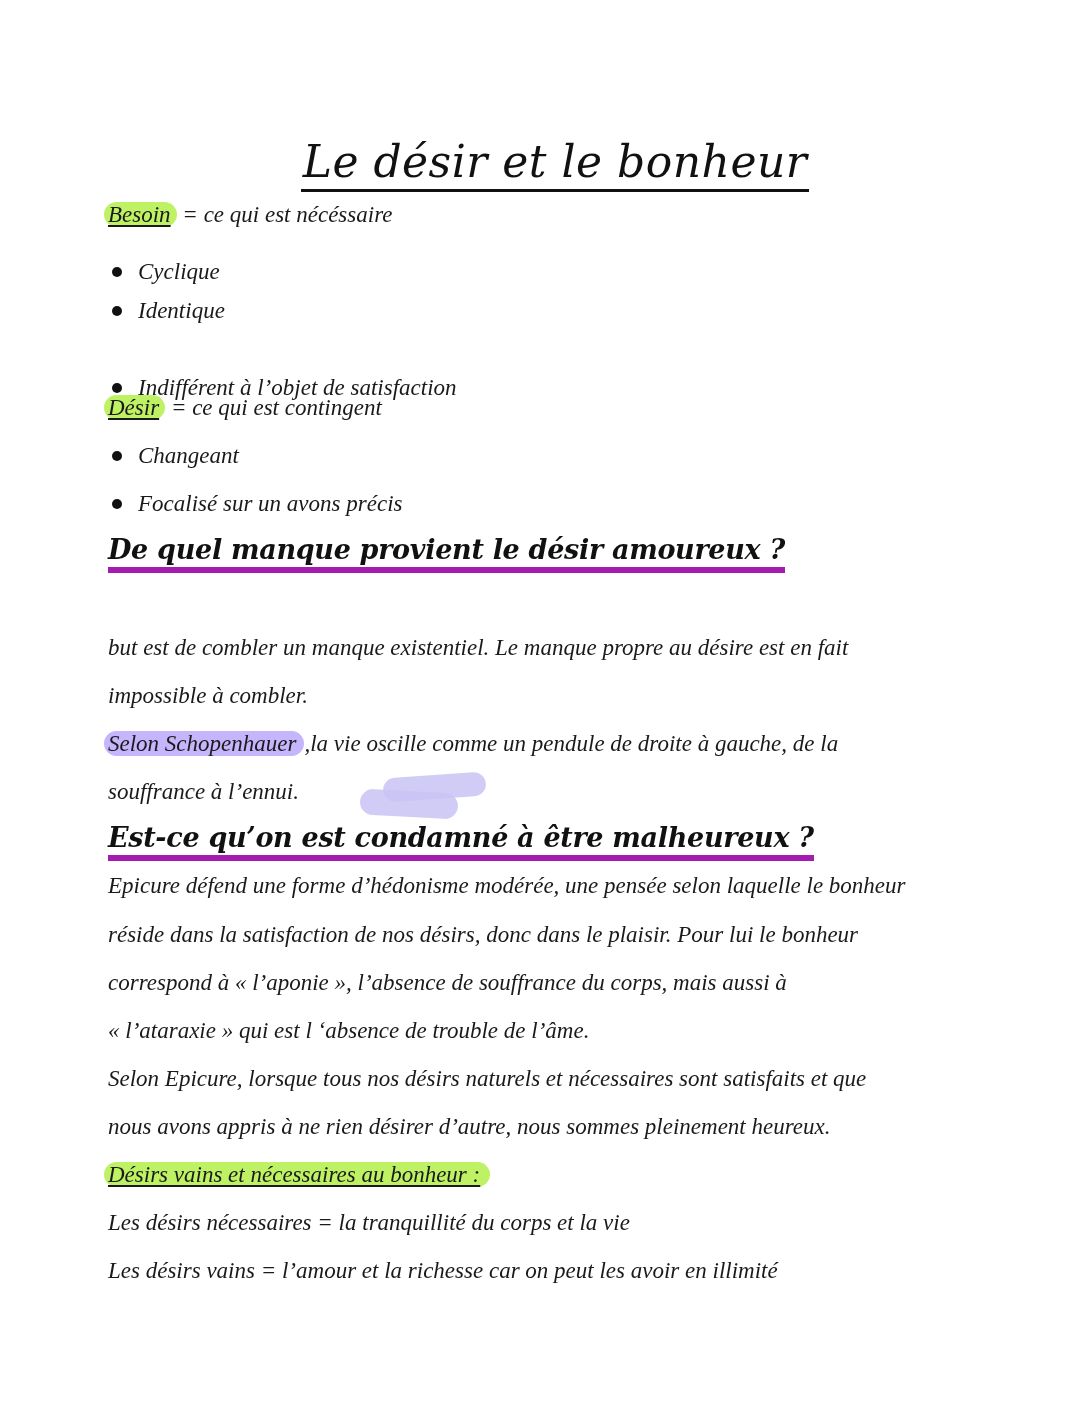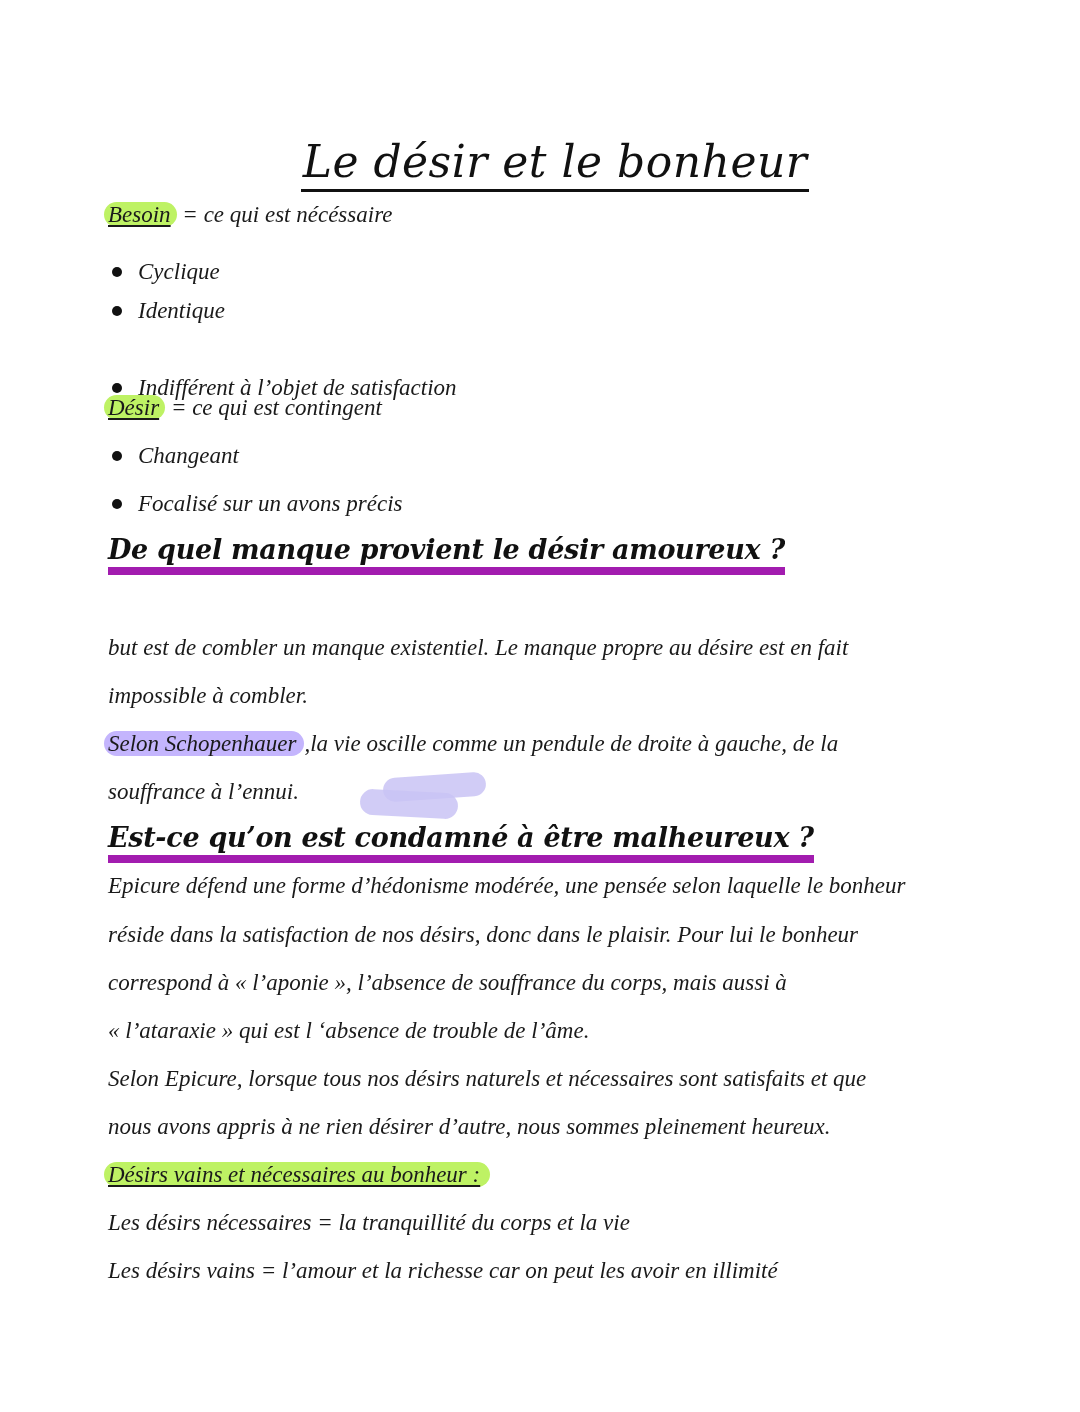--- a/index.html
+++ b/index.html
@@ -19,7 +19,7 @@
   .bullet { display:inline-block; width:10px; height:10px; border-radius:50%;
             background:#111; margin-right:16px; vertical-align:middle; position:relative; top:-2px; }
   .h2 { font-family:"DejaVu Serif", serif; font-style:italic; font-weight:bold;
-        font-size:27px; letter-spacing:-0.3px; border-bottom:8px solid #a21caf;
+        font-size:27px; letter-spacing:-0.3px; border-bottom:6px solid #a21caf;
         line-height:34px; }
   .smudge { position:absolute; border-radius:18px; background:#c9c3f5; opacity:0.85; }
 </style>

